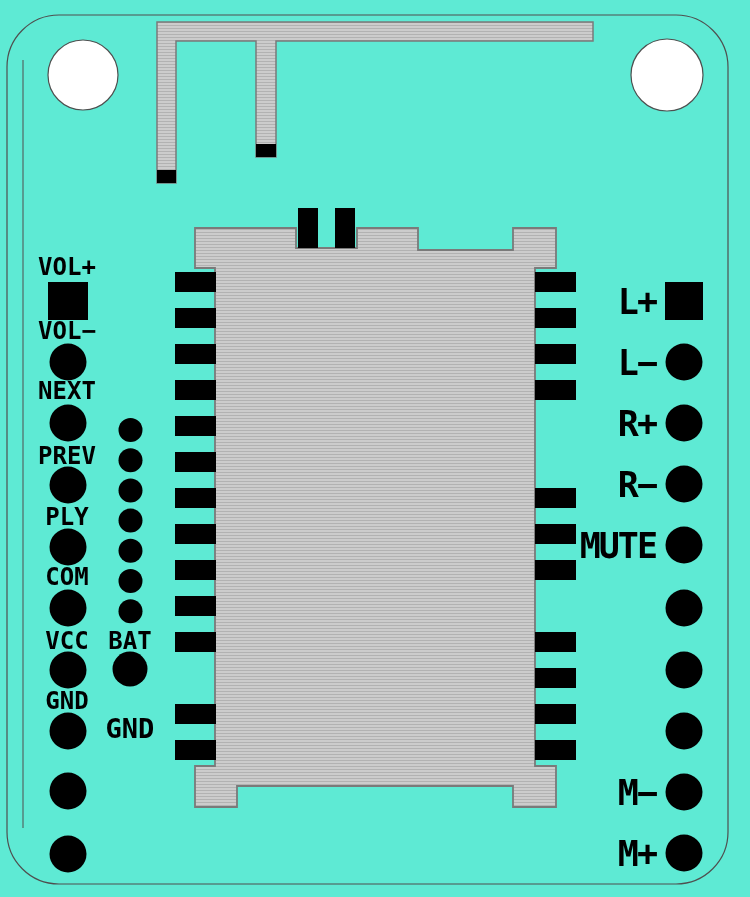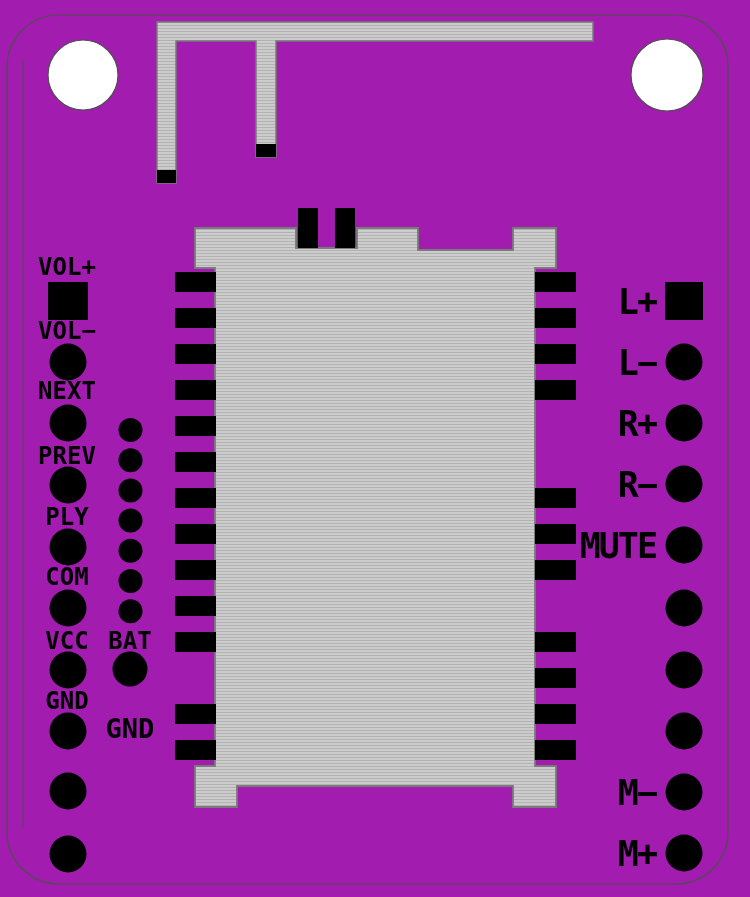--- a/index.html
+++ b/index.html
@@ -3,7 +3,7 @@
 <meta charset="utf-8">
 <style>
   html,body{margin:0;padding:0;background:#ffffff;}
-  #stage{position:relative;width:750px;height:897px;background:#a21caf;overflow:hidden;}
+  #stage{position:relative;width:750px;height:897px;background:#5eead4;overflow:hidden;}
   svg{display:block;}
   text{font-family:"DejaVu Sans Mono","Liberation Mono",monospace;font-weight:bold;fill:#000;}
 </style>

